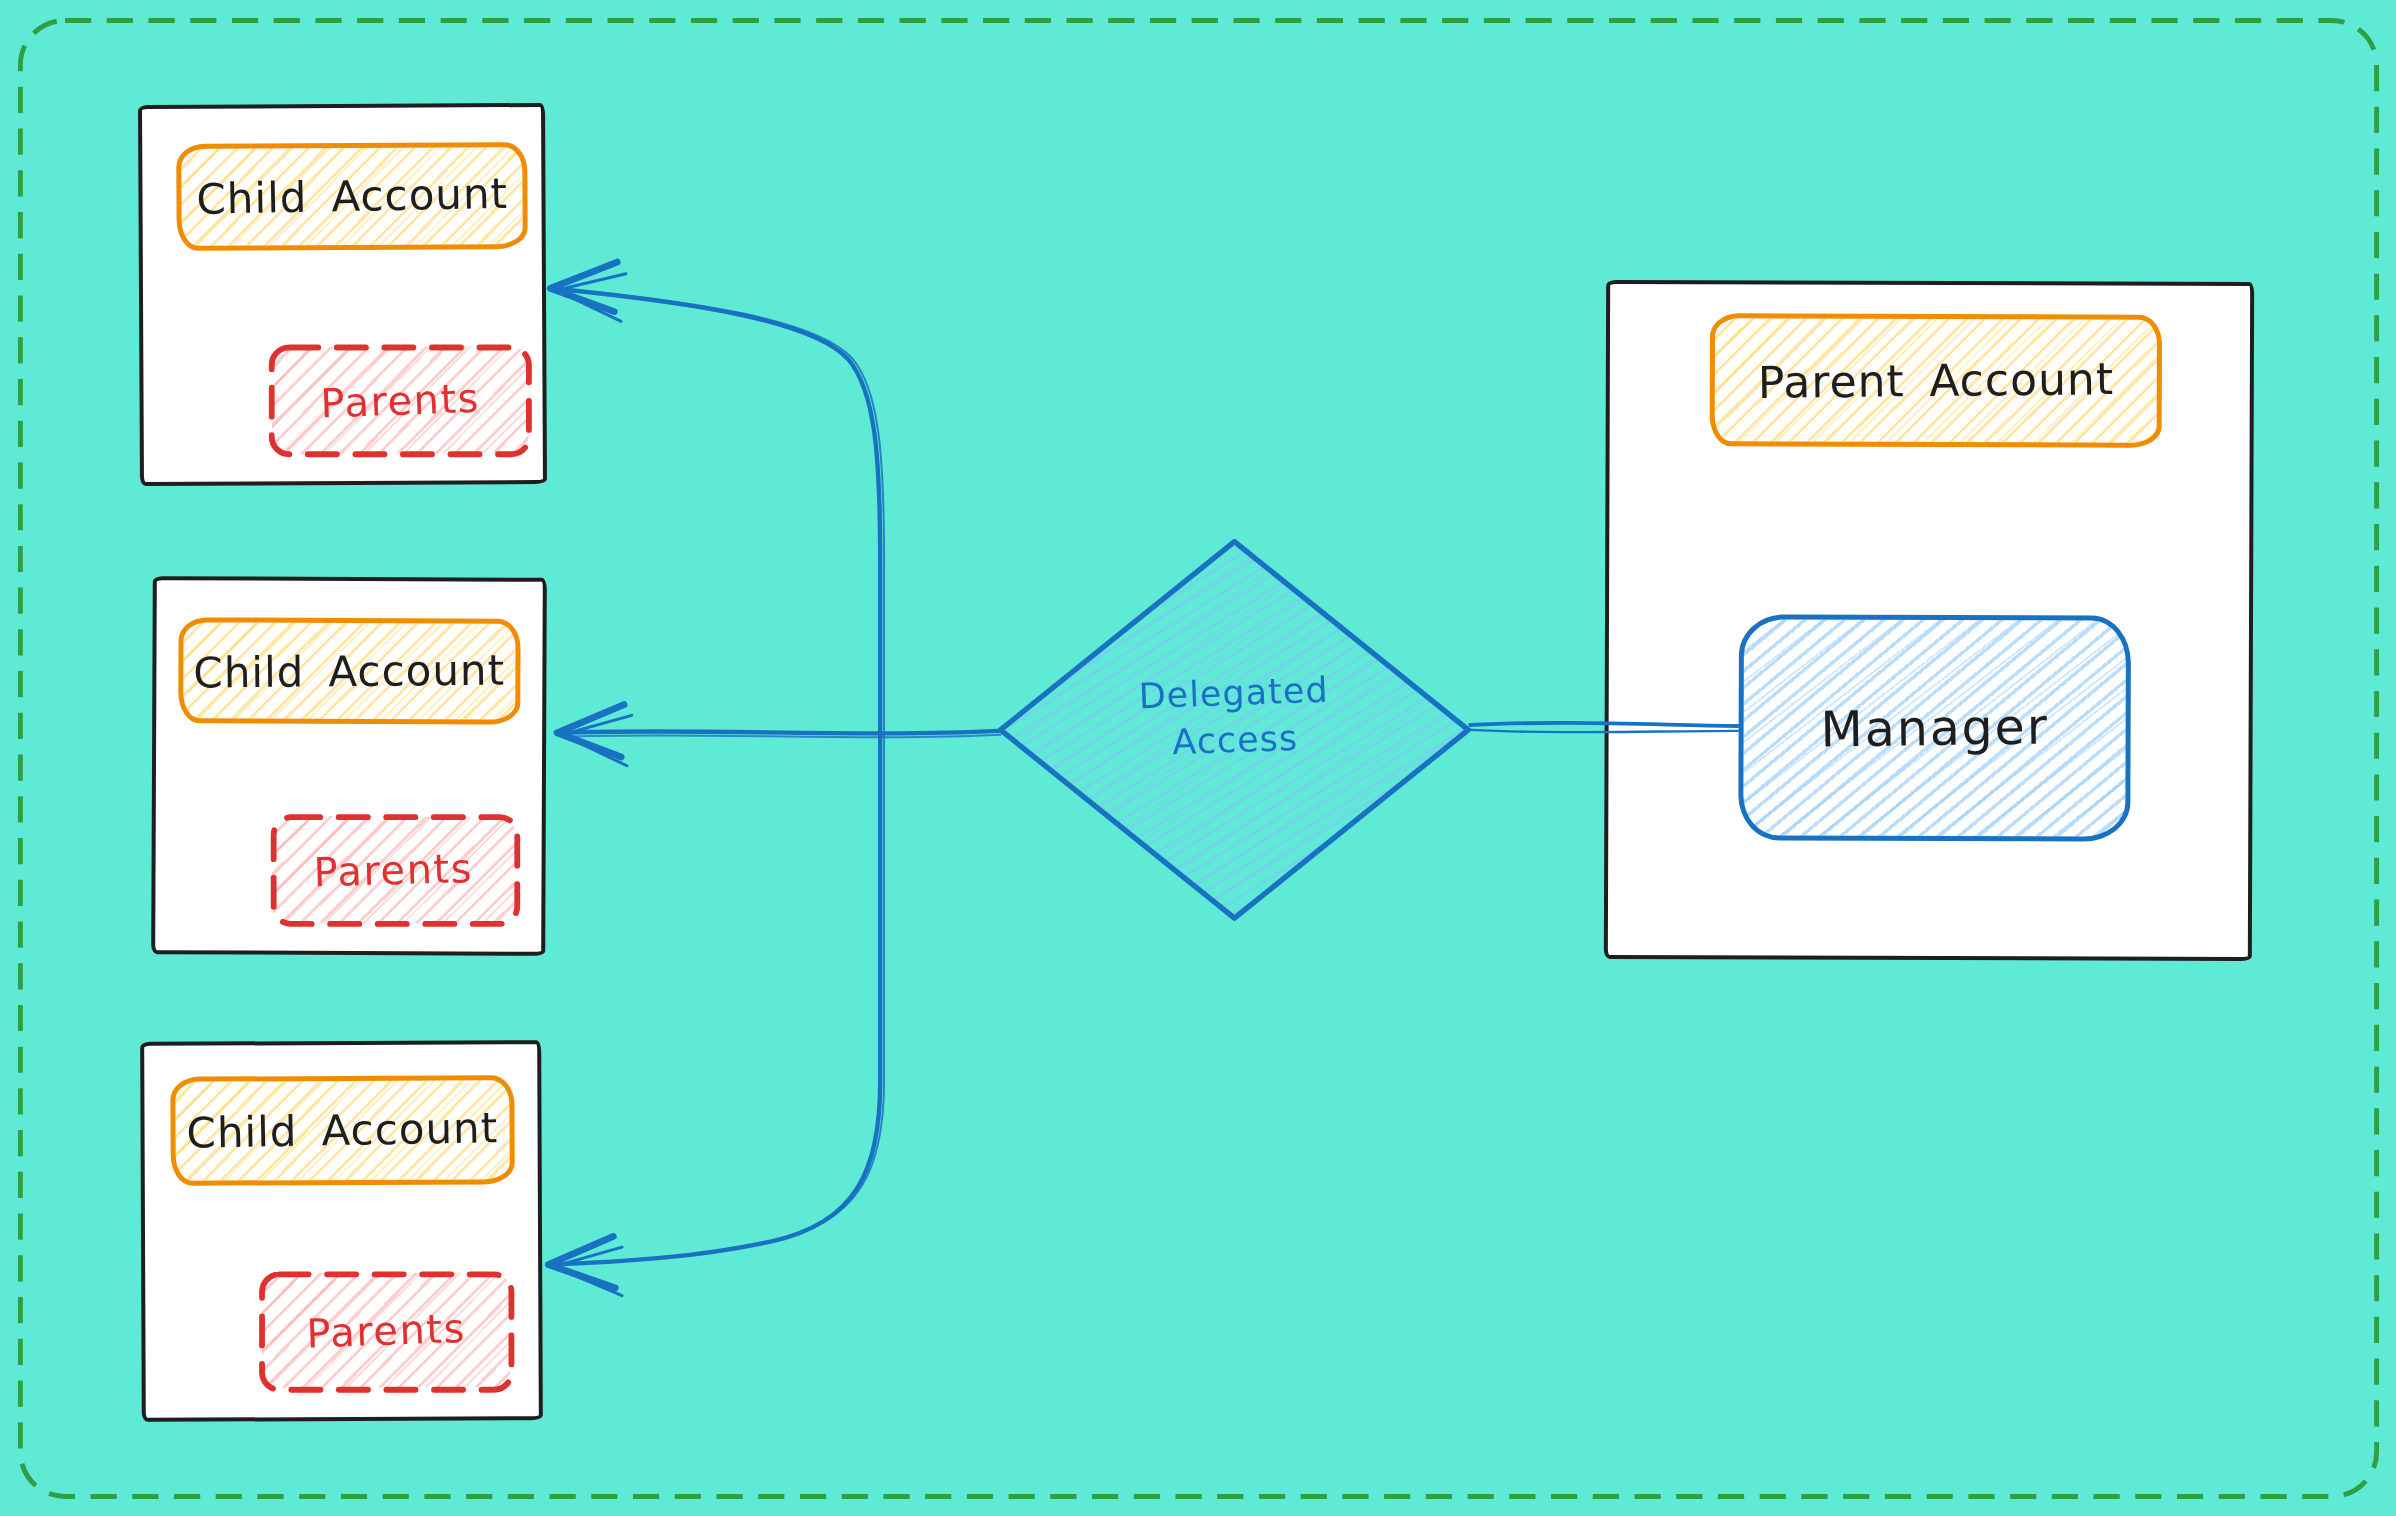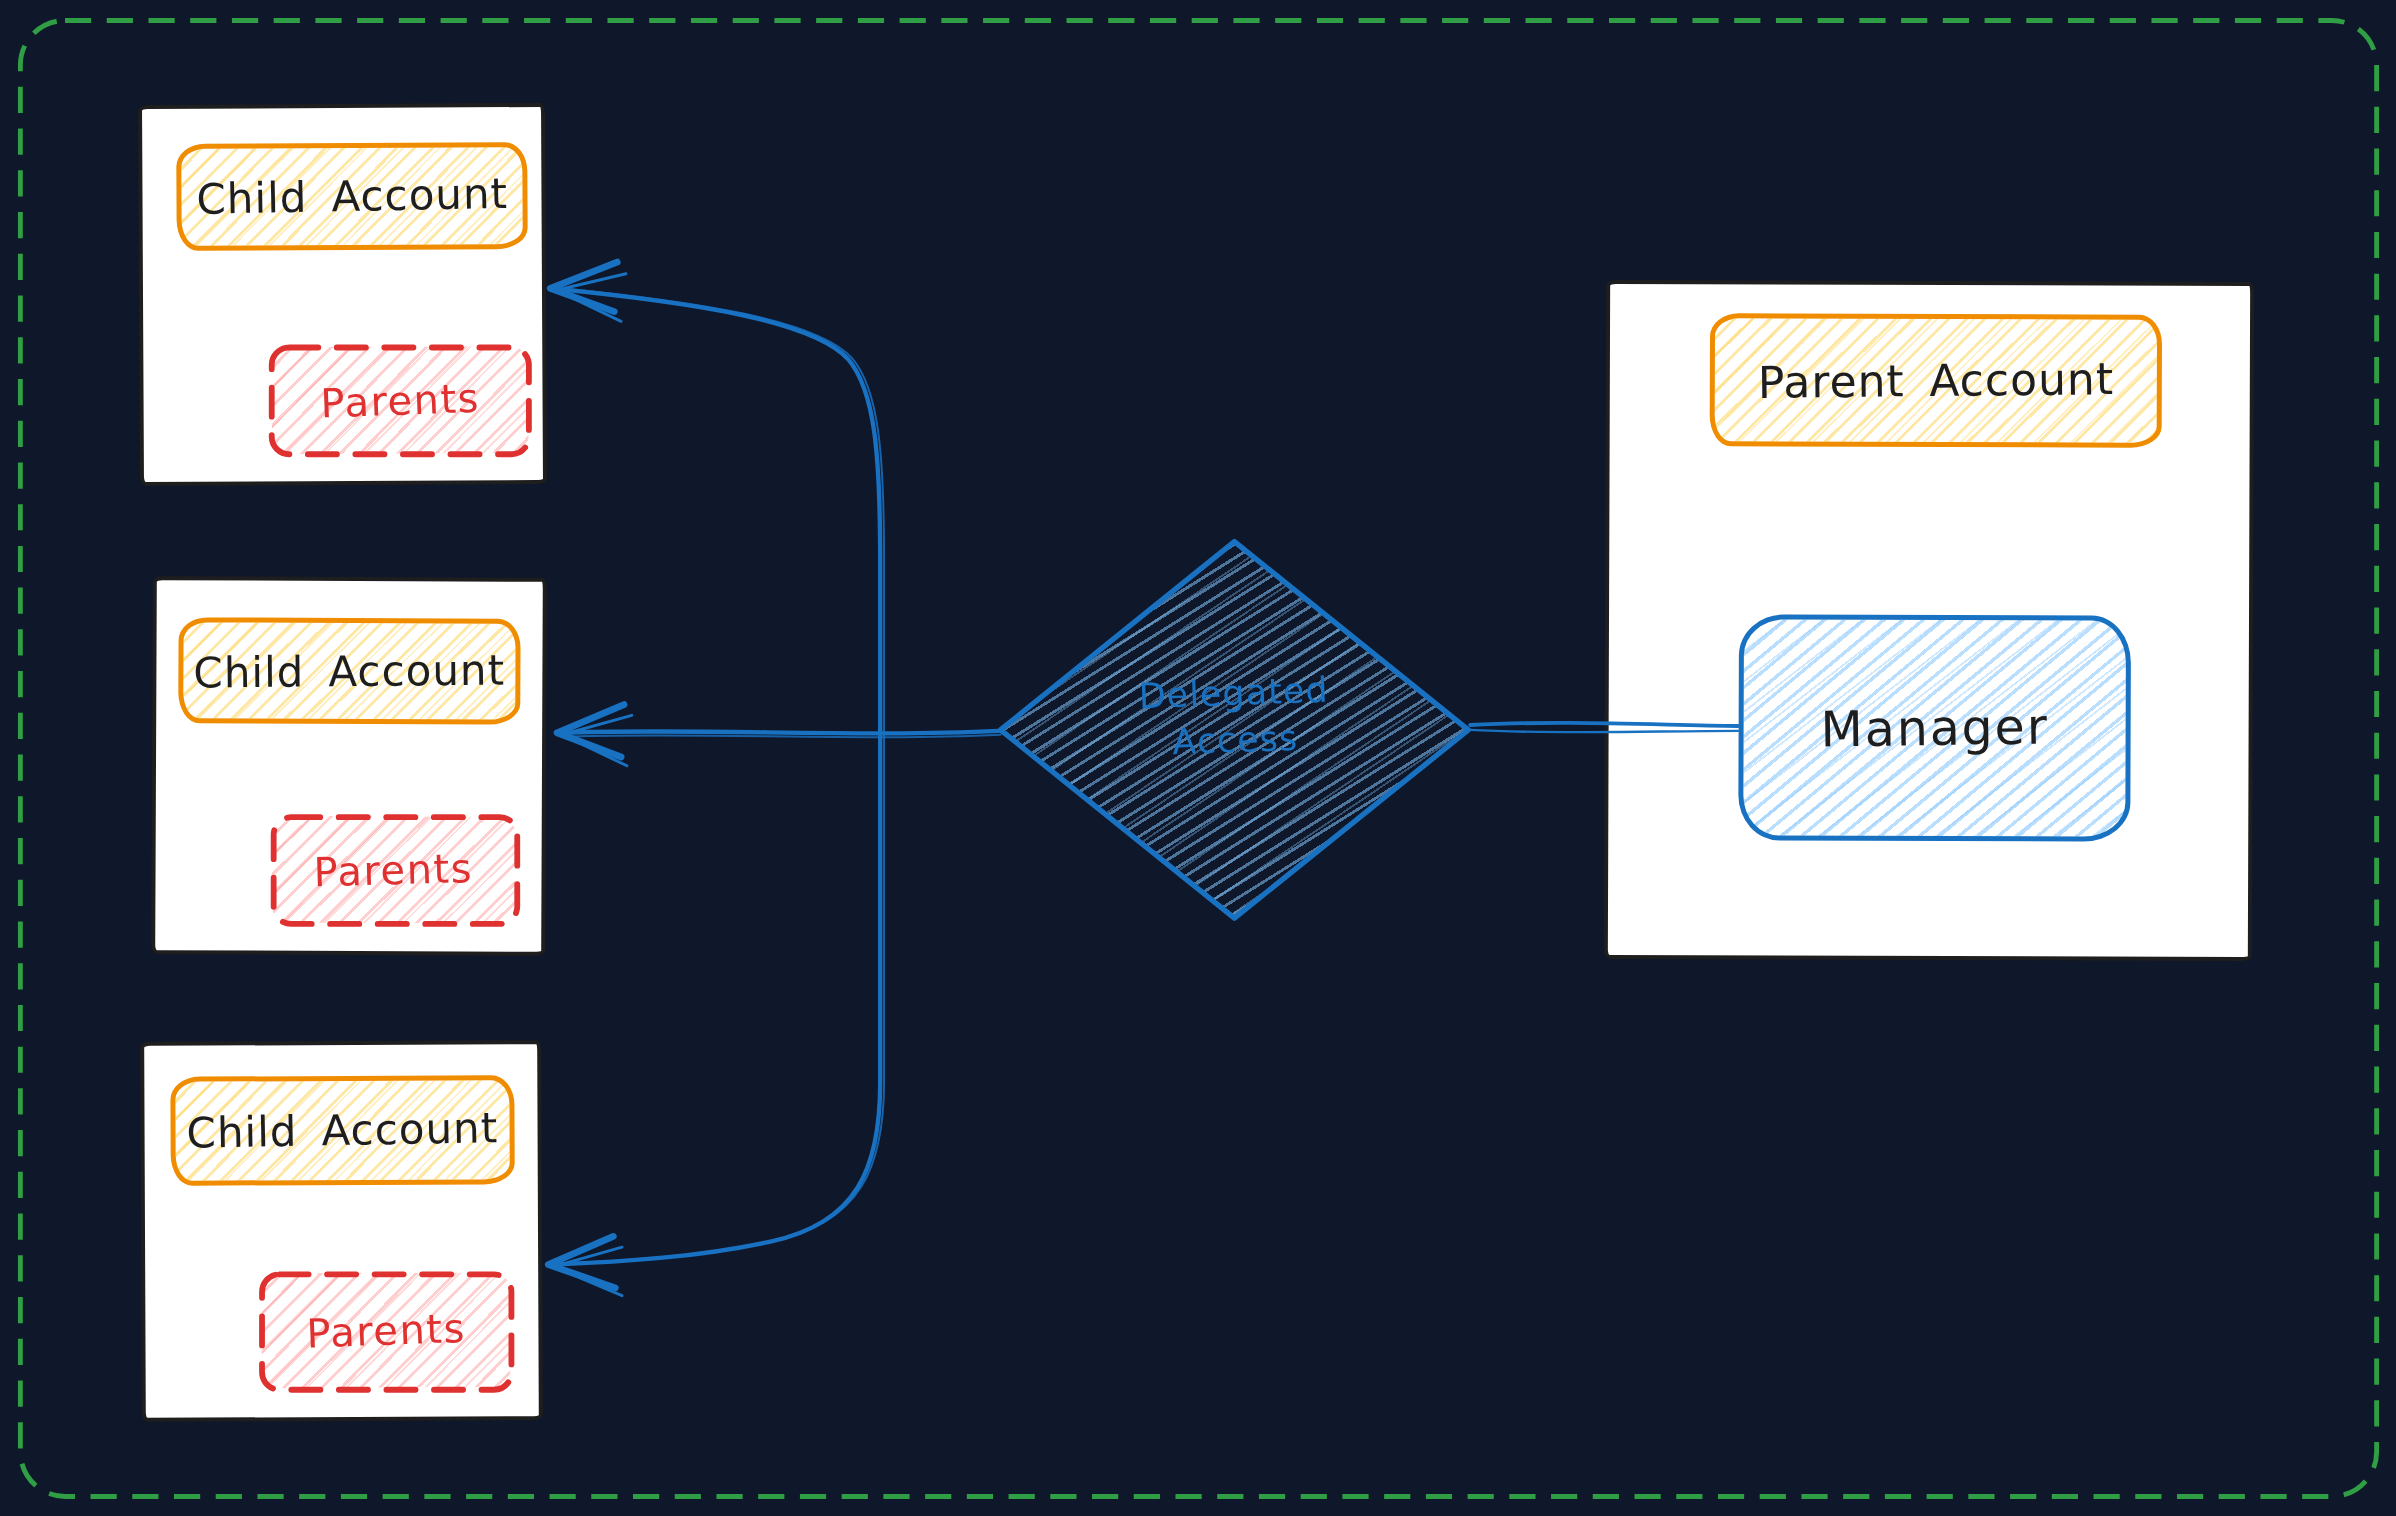--- a/index.html
+++ b/index.html
@@ -17,7 +17,7 @@
     position: relative;
     width: 2397px;
     height: 1517px;
-    background: #0f172a;
+    background: #5eead4;
     overflow: hidden;
     font-family: "DejaVu Sans", "Liberation Sans", sans-serif;
     color: var(--ink);

